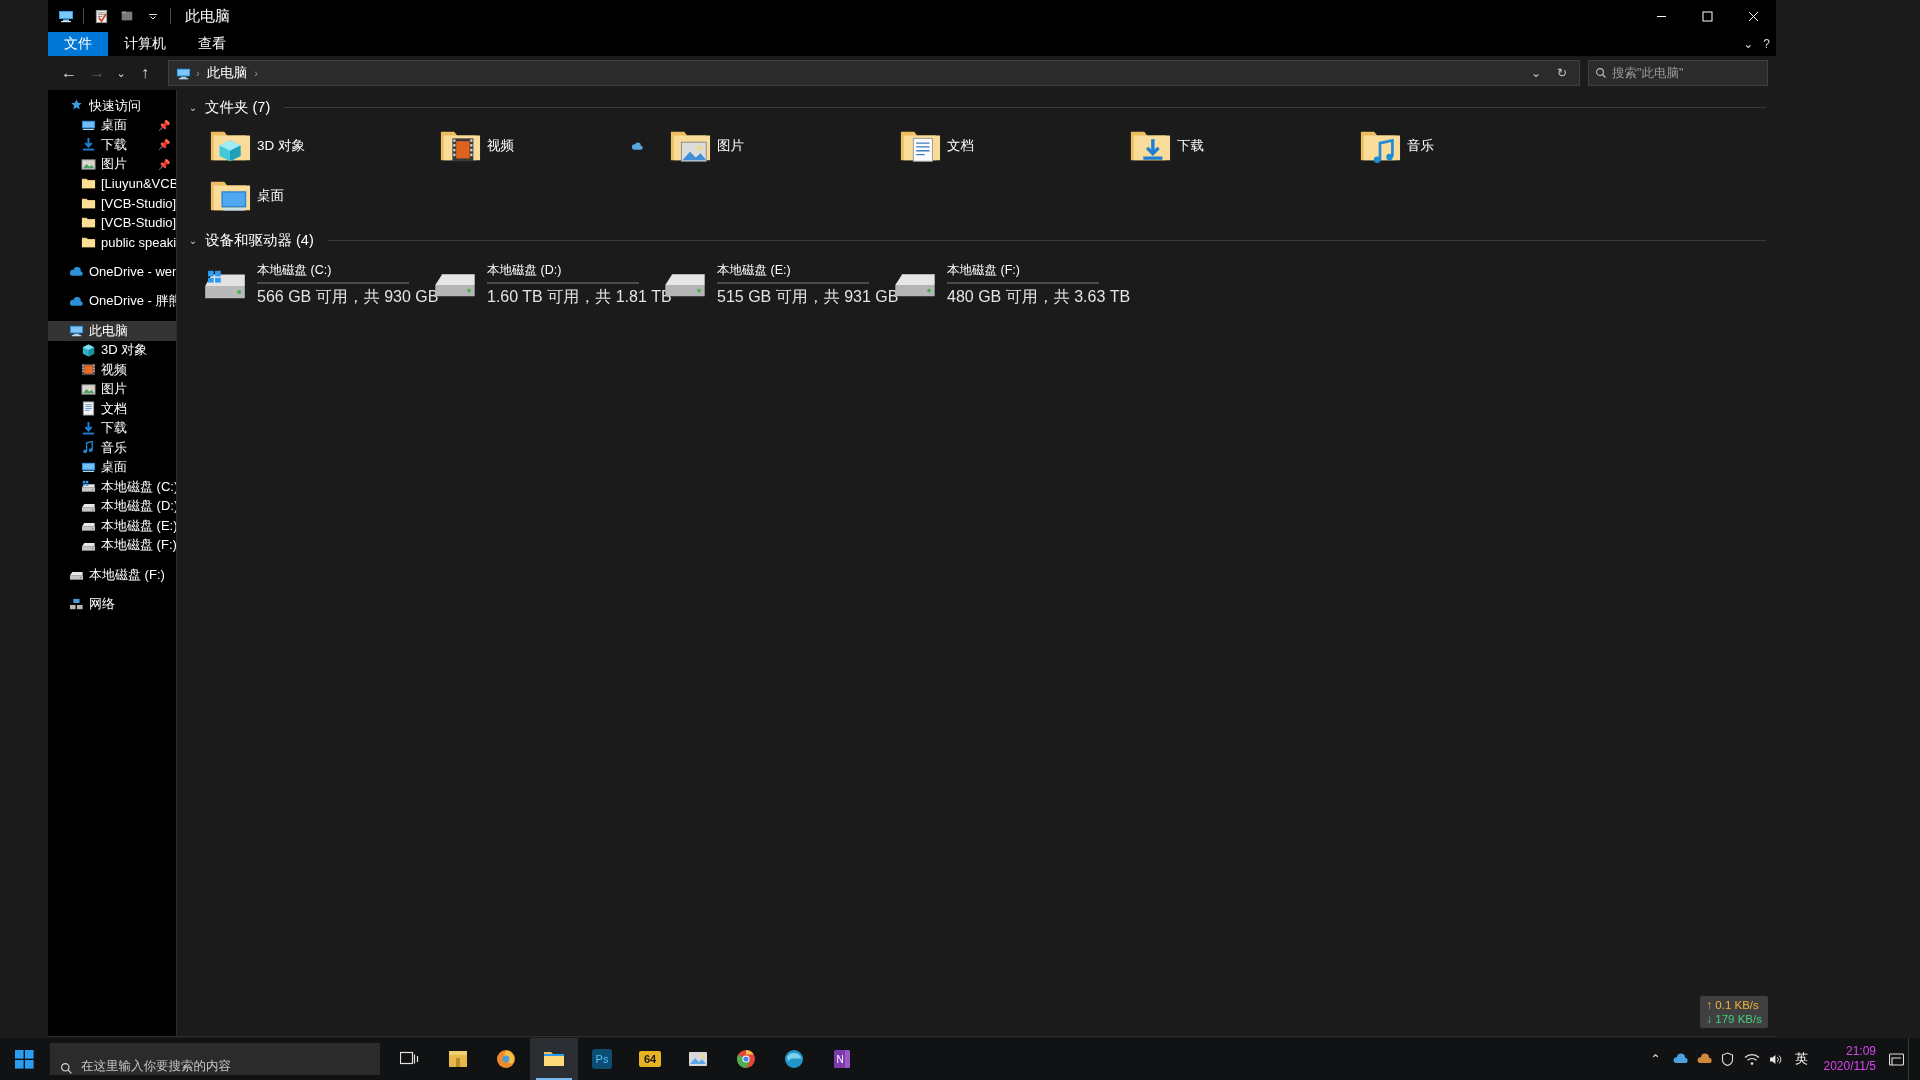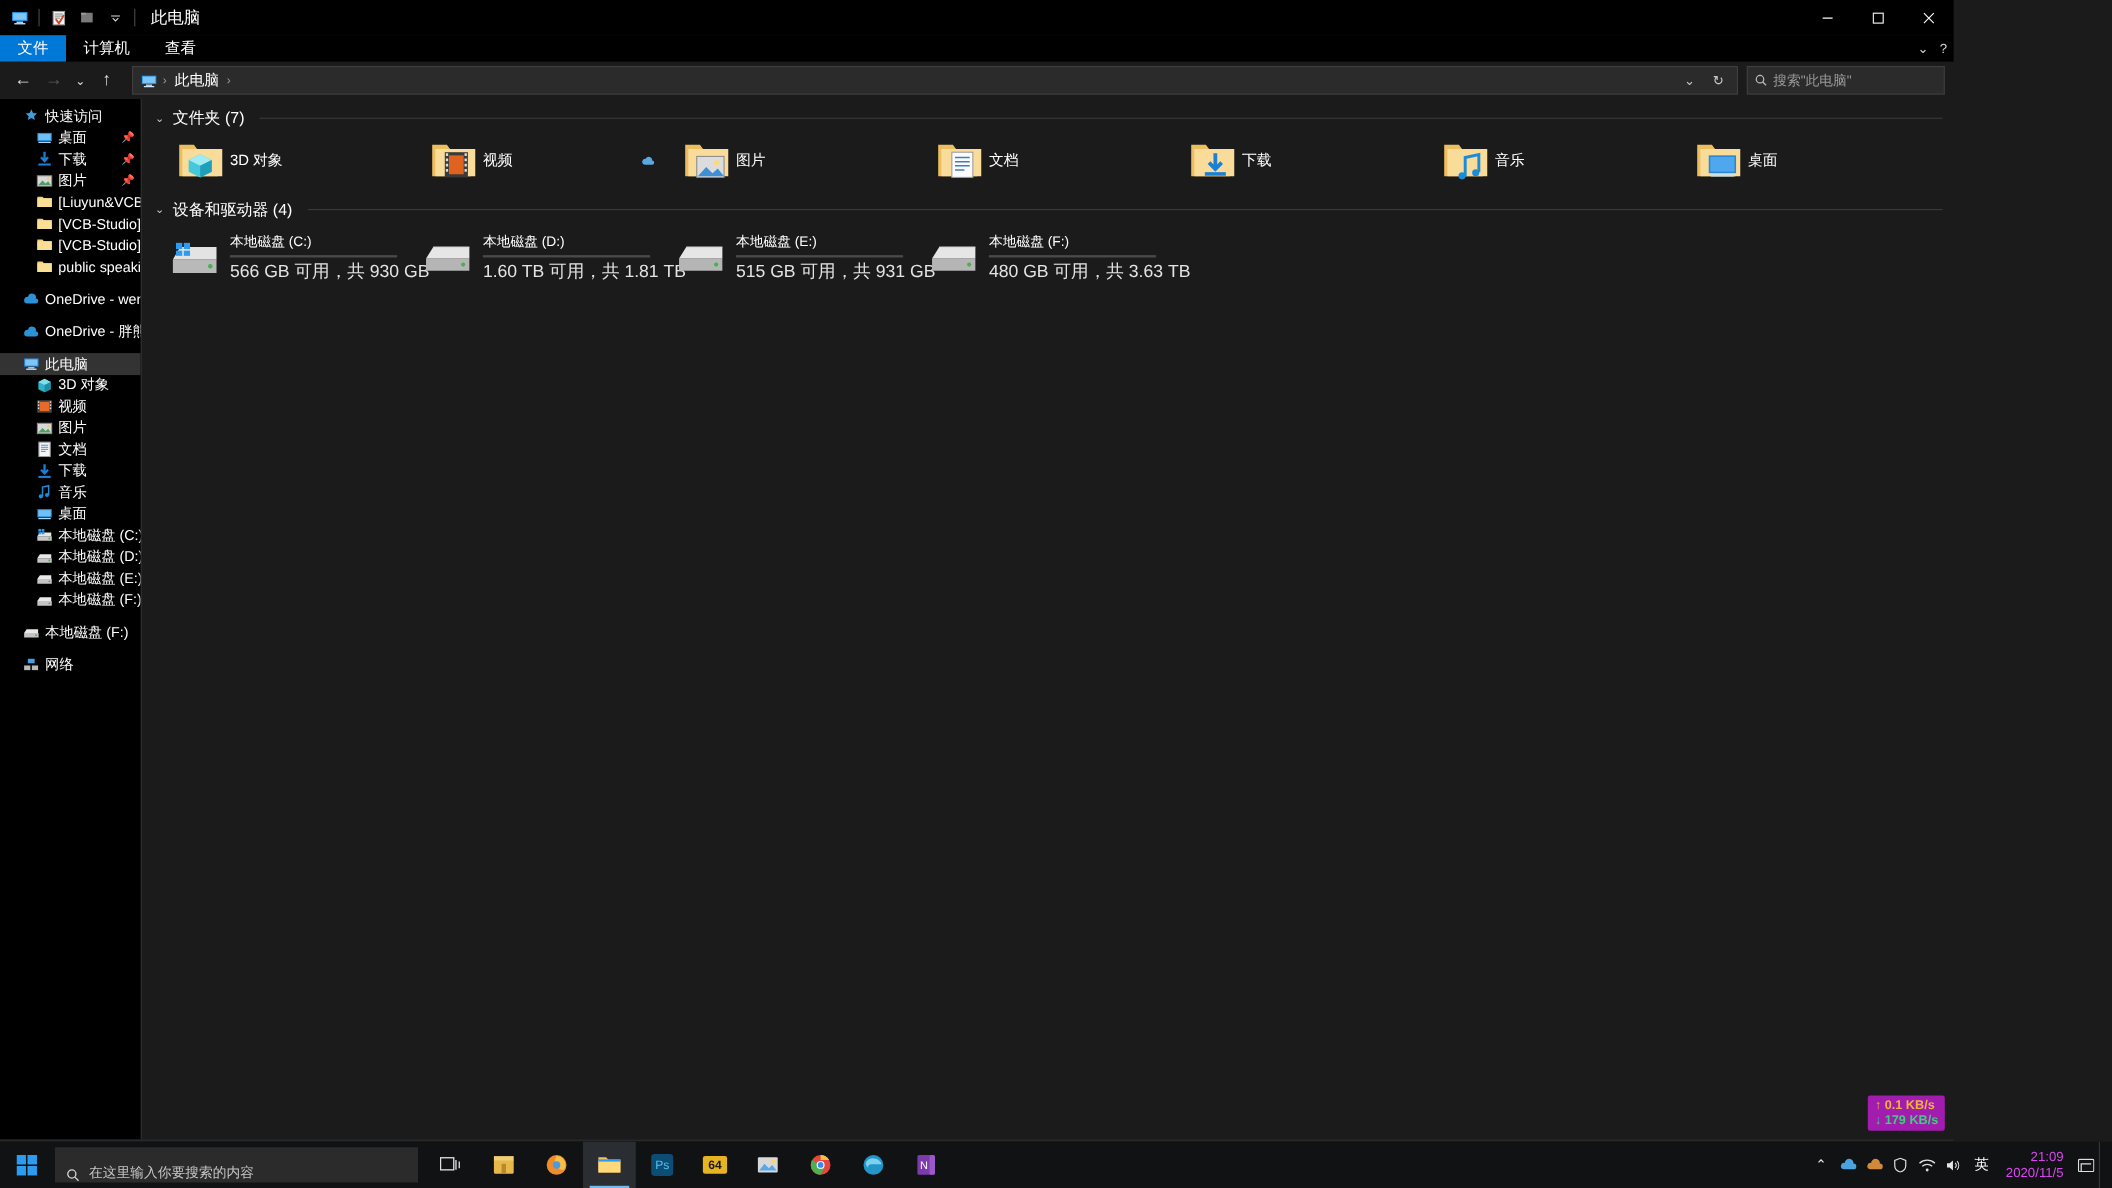--- a/index.html
+++ b/index.html
@@ -9,7 +9,7 @@
     background:#1b1b1b; color:#ffffff; font-size:15px;
     -webkit-font-smoothing:antialiased;
   }
-  .win { width:1776px; height:1058px; background:#1b1b1b; display:flex; flex-direction:column; position:relative; }
+  .win { width:1776px; height:1058px; background:#1b1b1b; display:flex; flex-direction:column; position:relative;padding-left:48px; }
 
   
   .titlebar { height:32px; background:#000; display:flex; align-items:center; position:relative; flex:0 0 32px; }

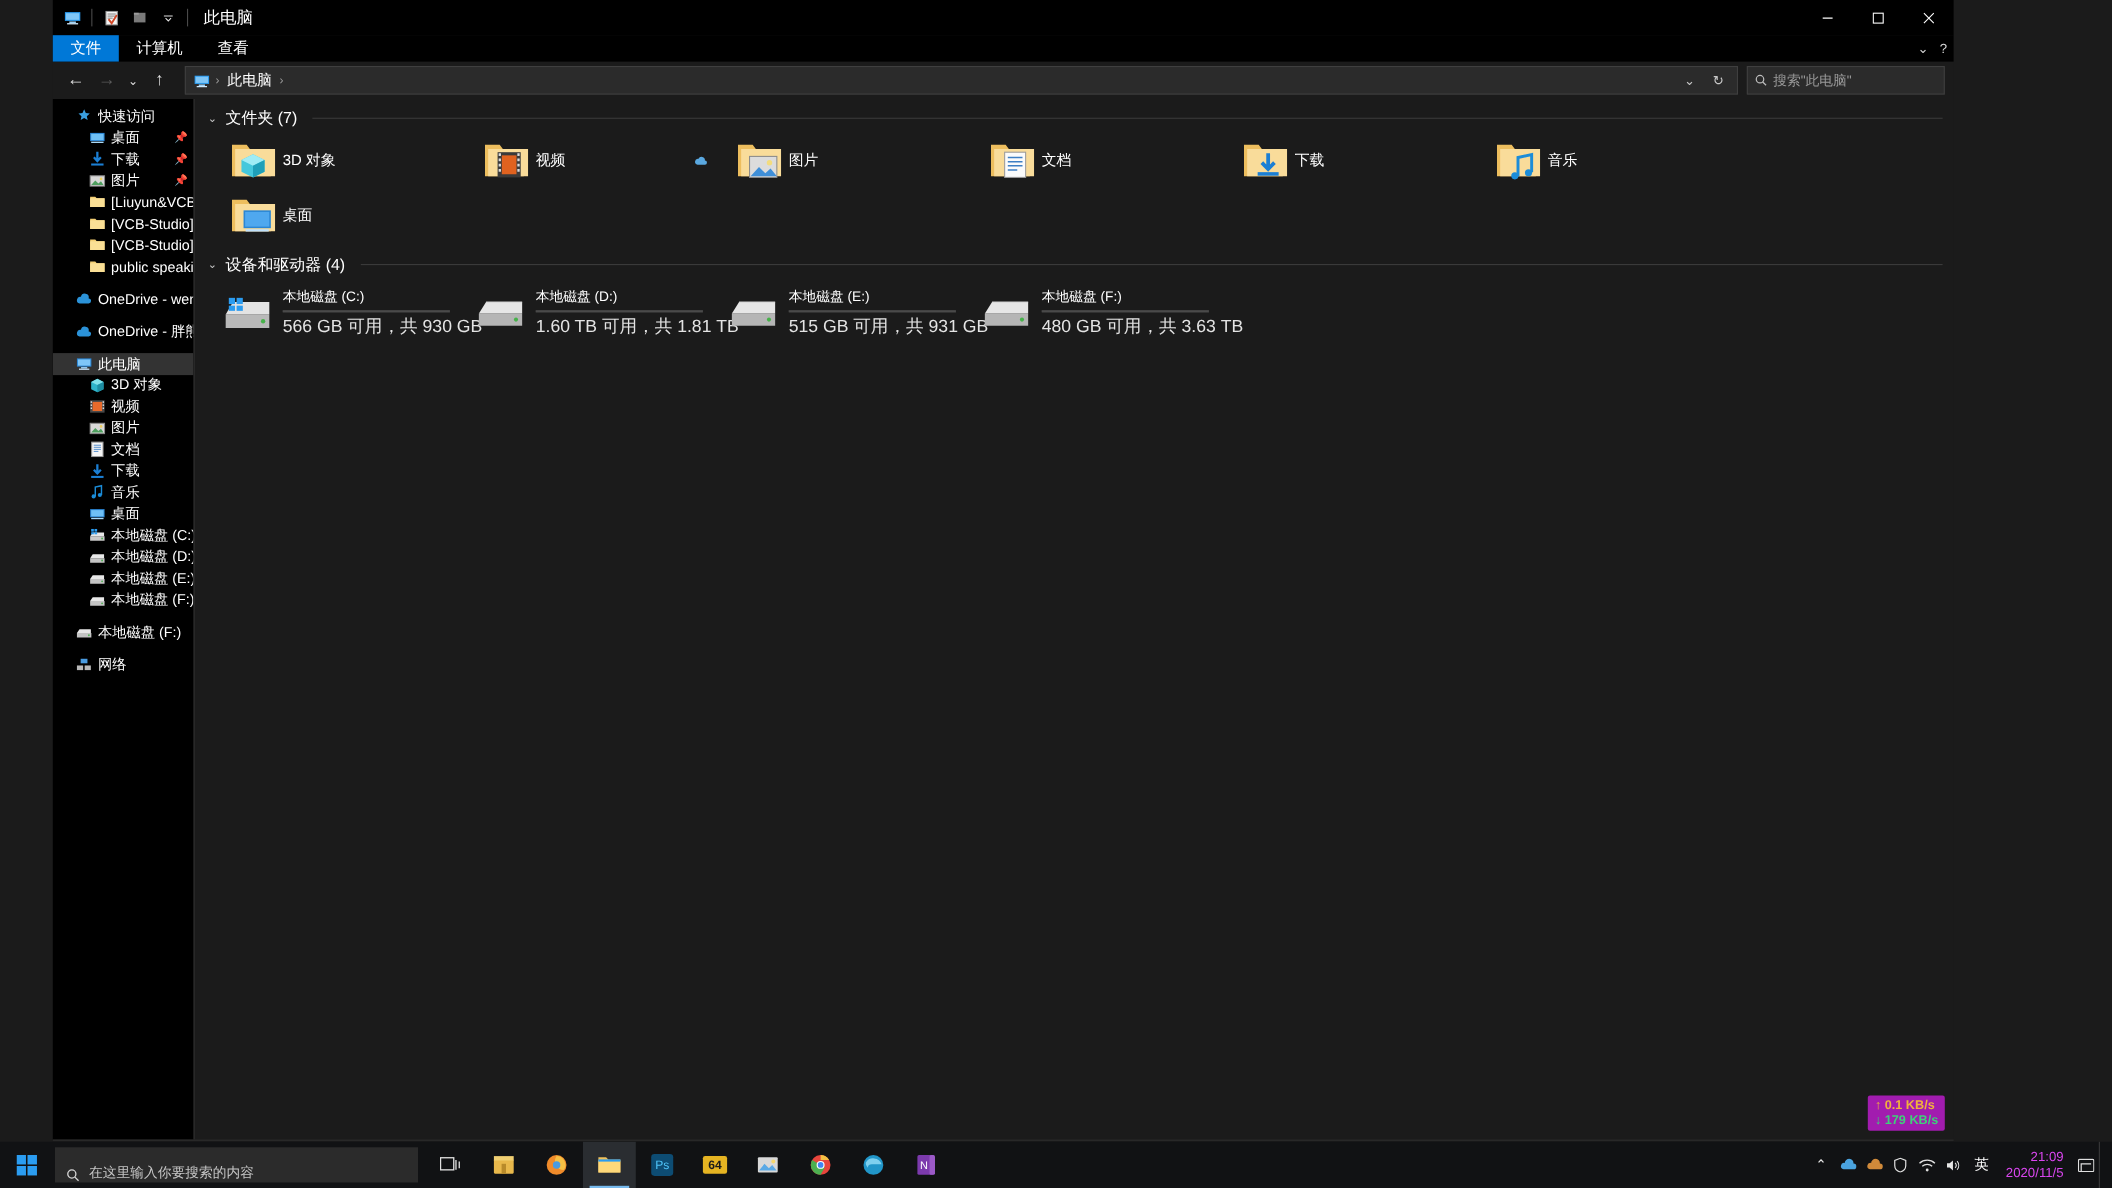--- a/index.html
+++ b/index.html
@@ -84,7 +84,7 @@
   .viewbtns { position:absolute; right:8px; display:flex; gap:10px; align-items:center; color:#bdbdbd; font-size:12px; }
 
   
-  .netspeed { position:absolute; right:8px; bottom:30px; background:#a21caf; padding:2px 6px; font-size:11.5px; line-height:14px; color:#f0b23c; border-radius:2px;font-weight:bold; }
+  .netspeed { position:absolute; right:8px; bottom:30px; background:#404040; padding:2px 6px; font-size:11.5px; line-height:14px; color:#f0b23c; border-radius:2px; }
   .netspeed .up { color:#f0b23c; }
   .netspeed .down { color:#3fd07a; }
 

